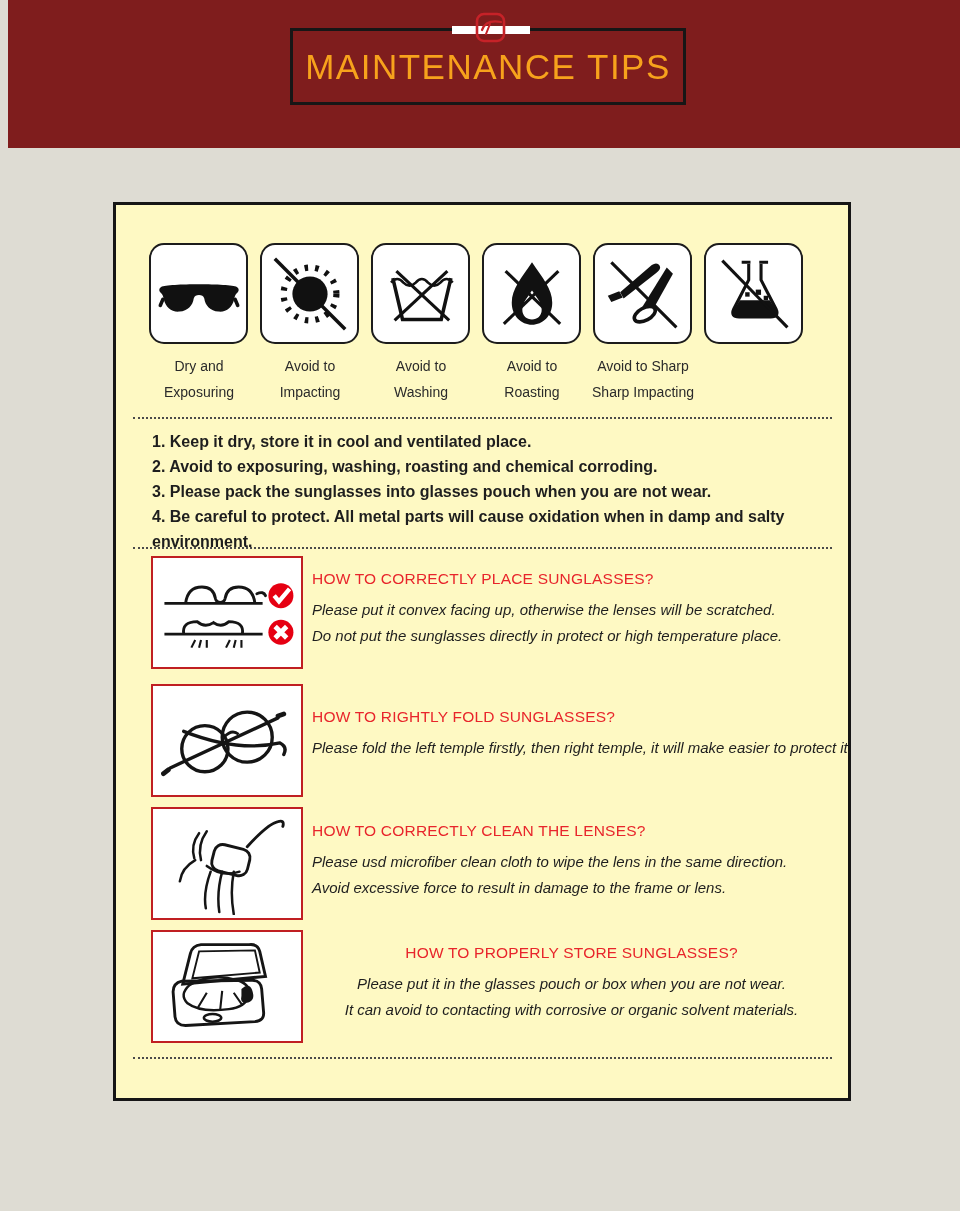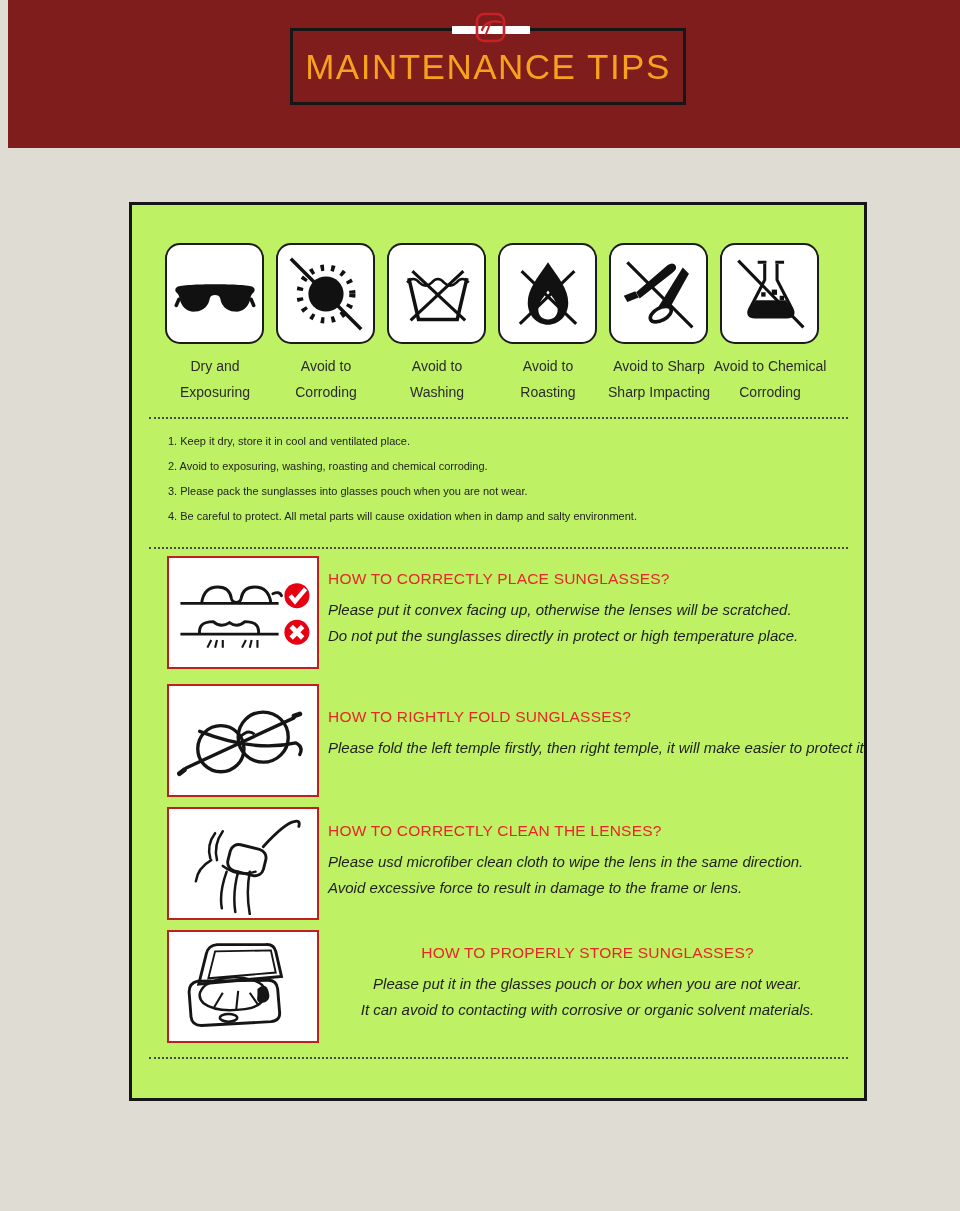--- a/index.html
+++ b/index.html
@@ -31,8 +31,8 @@
     position:absolute;left:178px;top:-23px;width:40px;height:40px;
   }
   .card{
-    position:absolute;left:129px;top:202px;width:732px;height:893px;
-    background:#bef264;border:3px solid #161616;
+    position:absolute;left:113px;top:202px;width:732px;height:893px;
+    background:#fef9c3;border:3px solid #161616;
   }
   .icon-row{
     position:absolute;left:33px;top:38px;

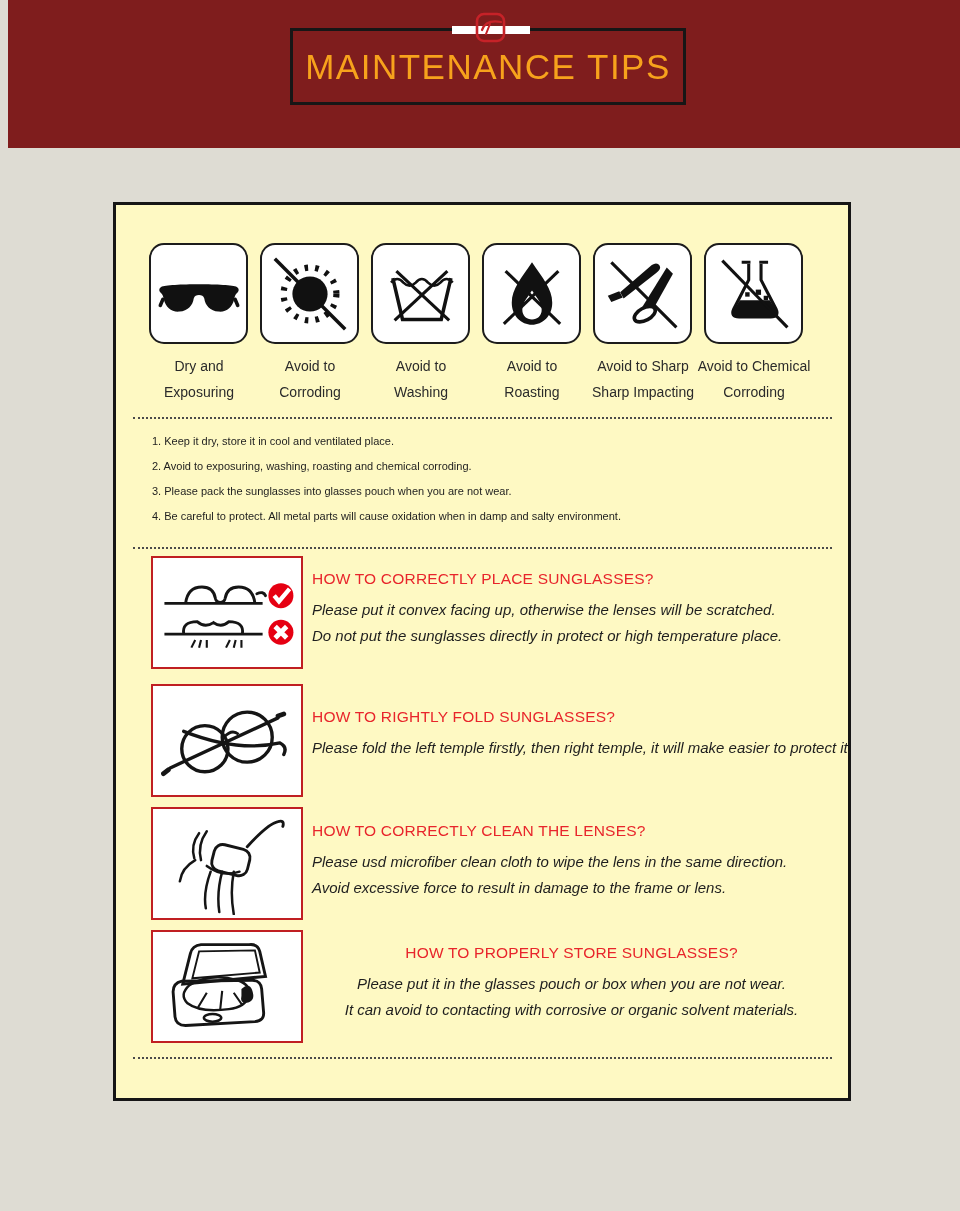--- a/index.html
+++ b/index.html
@@ -192,10 +192,6 @@
           <rect x="61" y="52" width="5" height="5" fill="#111"></rect>
           <line x1="14" y1="12" x2="88" y2="88" stroke="#111" stroke-width="3.5"></line>
         </svg>
-      </div>
-      <div class="icon-label">
-        <span>Avoid to Chemical</span>
-        <span>Corroding</span>
       </div>
     </div>
 

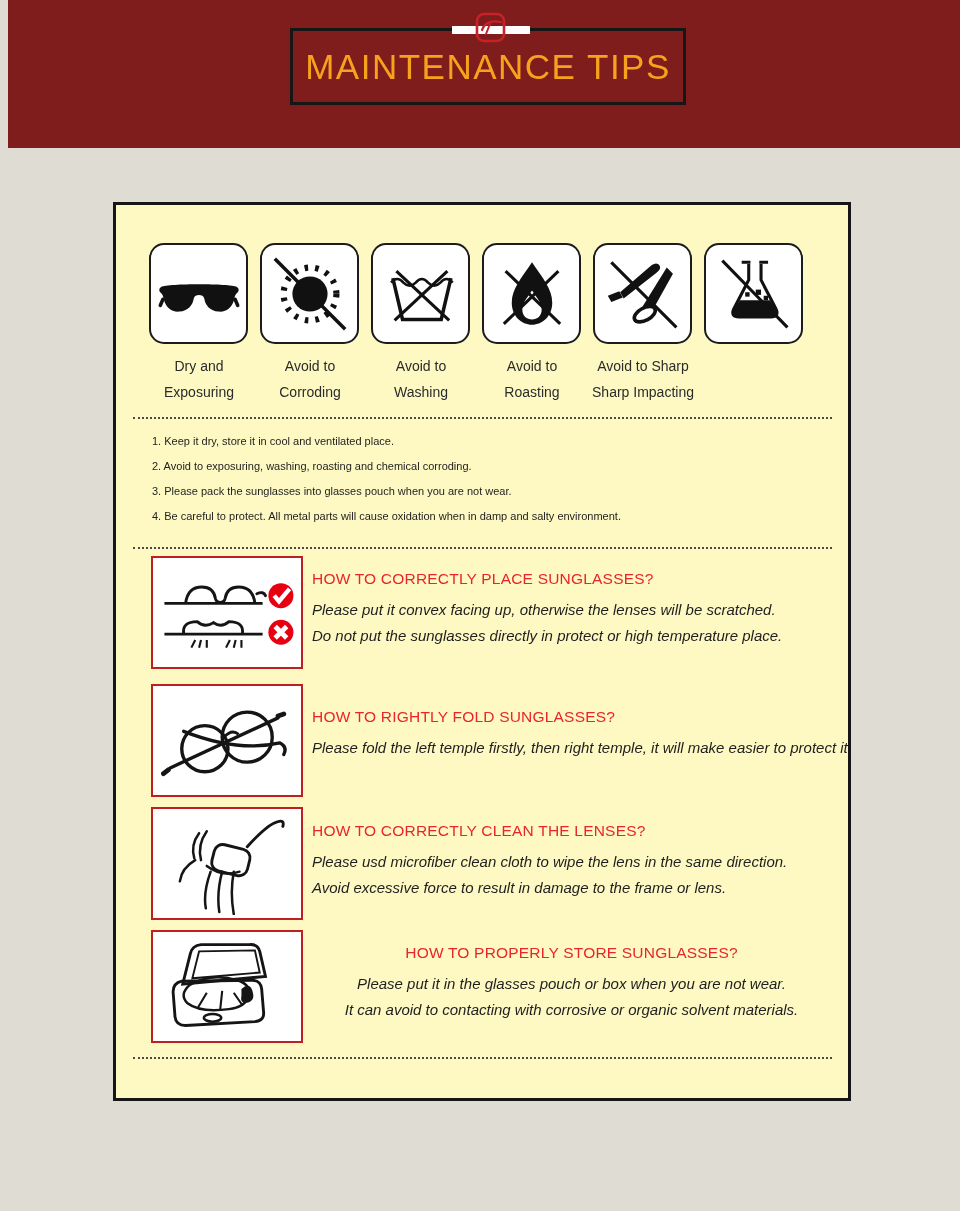--- a/index.html
+++ b/index.html
@@ -132,7 +132,7 @@
       </div>
       <div class="icon-label">
         <span>Avoid to</span>
-        <span>Corroding</span>
+        <span>Impacting</span>
       </div>
     </div>
 

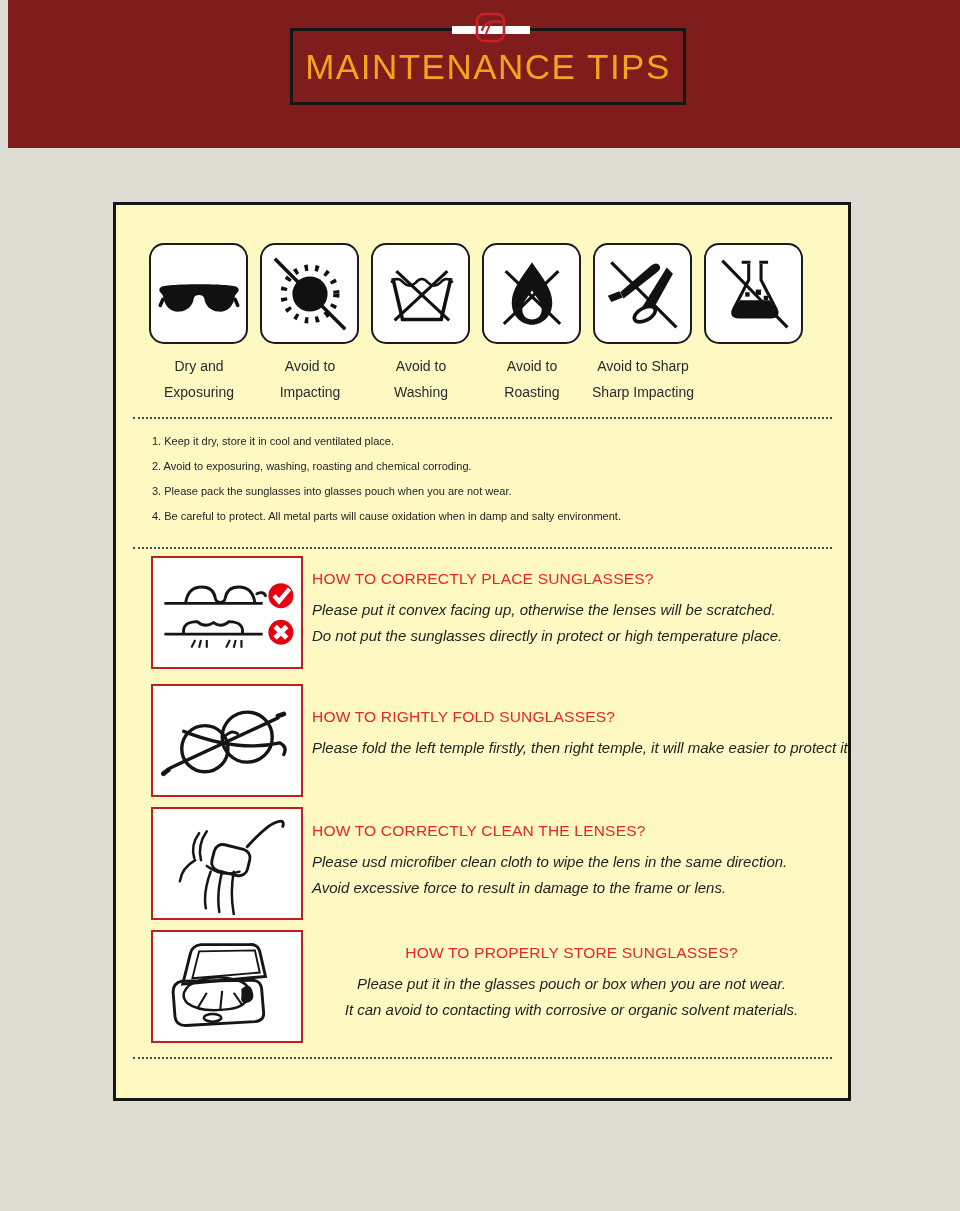--- a/index.html
+++ b/index.html
@@ -60,7 +60,7 @@
   .sep-3{top:852px;}
   .rules{
     position:absolute;left:36px;top:224px;width:680px;
-    font-size:11px;line-height:25px;color:#1e1e1e;
+    font-size:16px;line-height:25px;color:#1e1e1e;font-weight:bold;
   }
   .rule-item{display:block;}
   .how-section{

